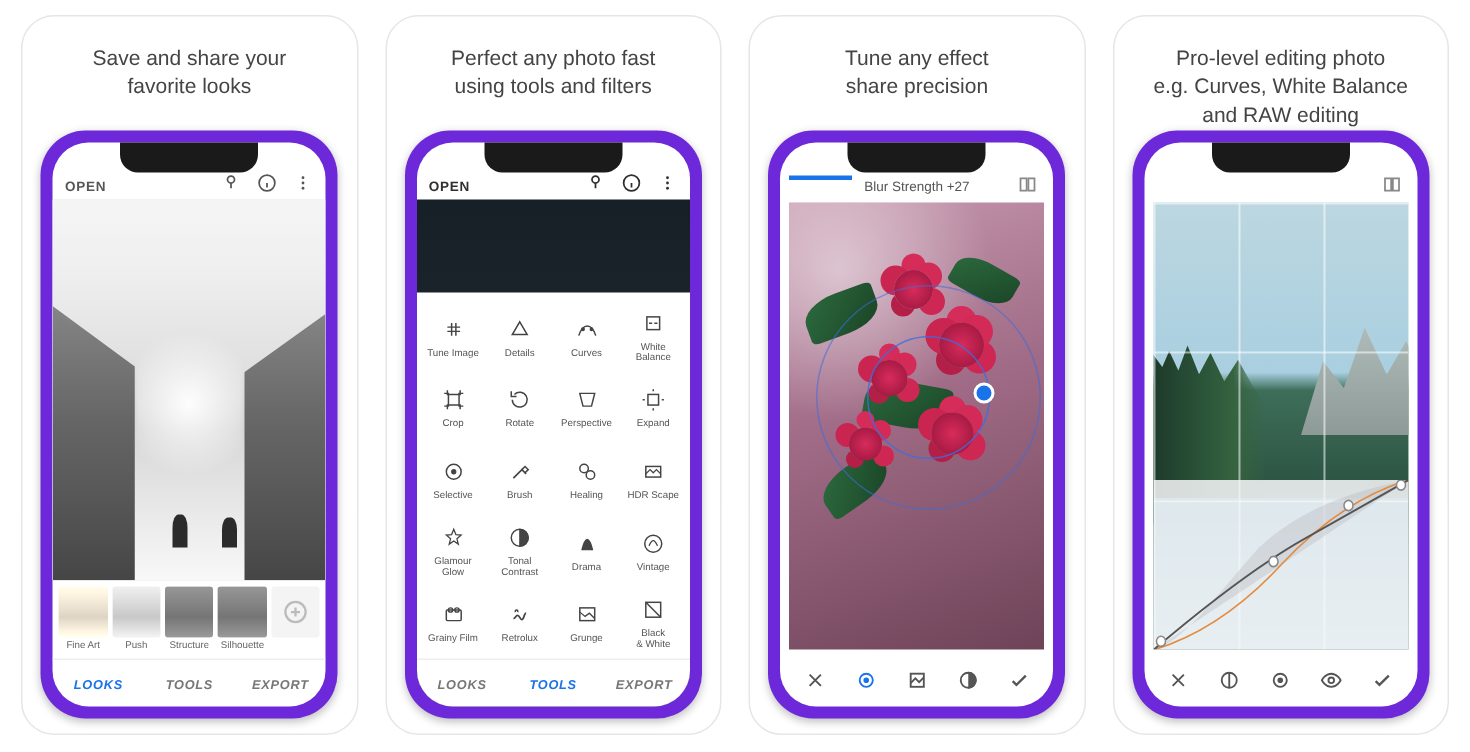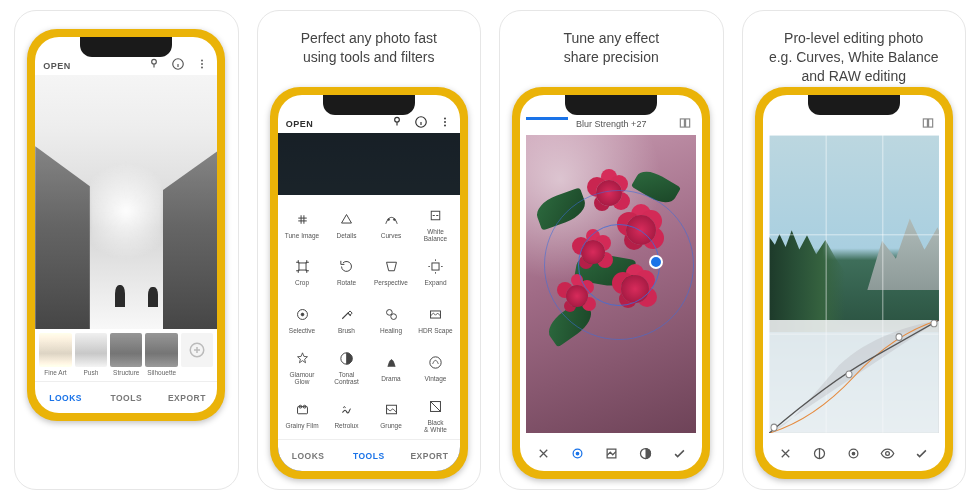--- a/index.html
+++ b/index.html
@@ -307,6 +307,8 @@
 <div class="row">
 
   <div class="card">
+    <div class="caption">Save and share your
+favorite looks</div>
     <div class="phone">
       <div class="notch"></div>
       <div class="screen">

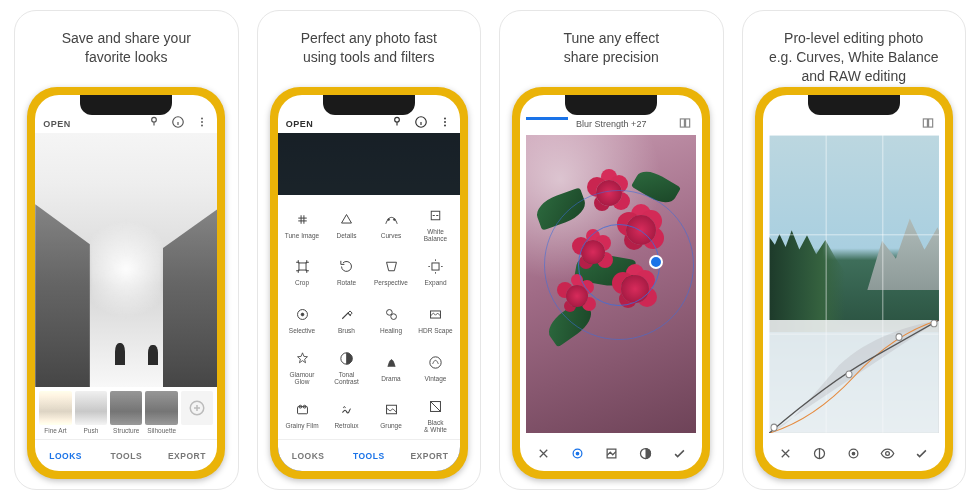--- a/index.html
+++ b/index.html
@@ -41,7 +41,7 @@
   .phone {
     width: 198px;
     height: 392px;
-    background: #eab308;
+    background: #6d28d9;
     border-radius: 30px;
     padding: 8px;
     position: relative;

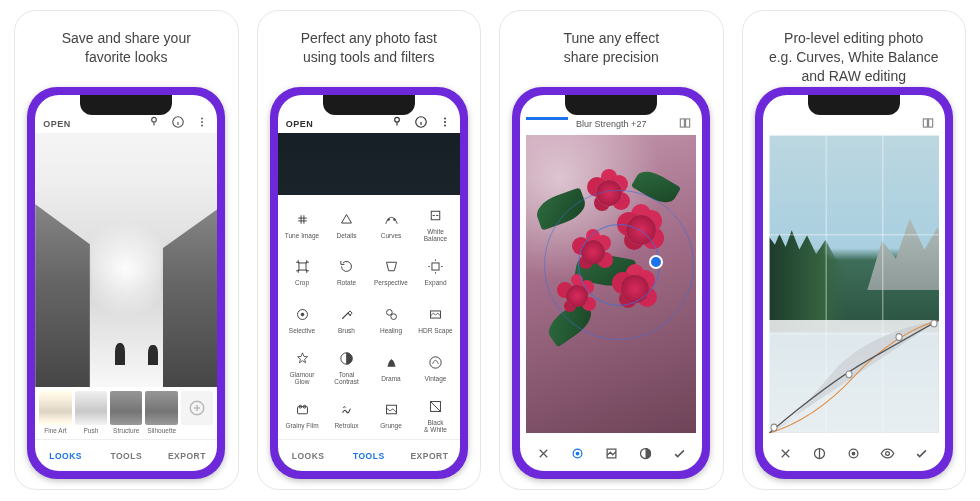--- a/index.html
+++ b/index.html
@@ -154,6 +154,7 @@
     height: 32px;
     display: flex;
     border-top: 1px solid #eee;
+    font-style: italic;
   }
   .tab {
     flex: 1;

